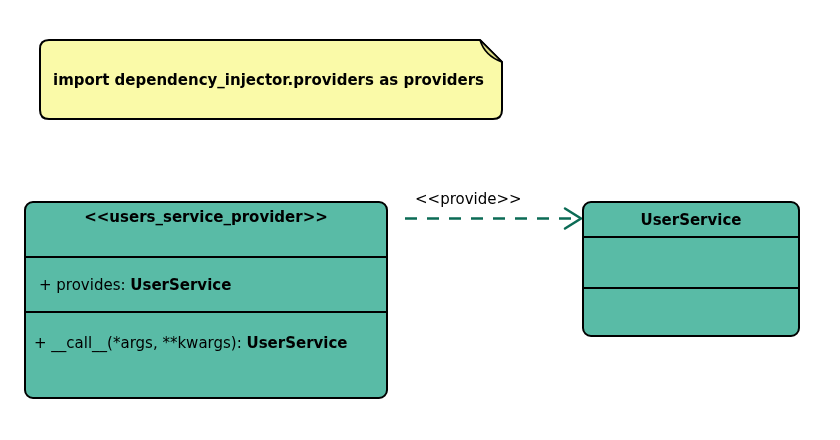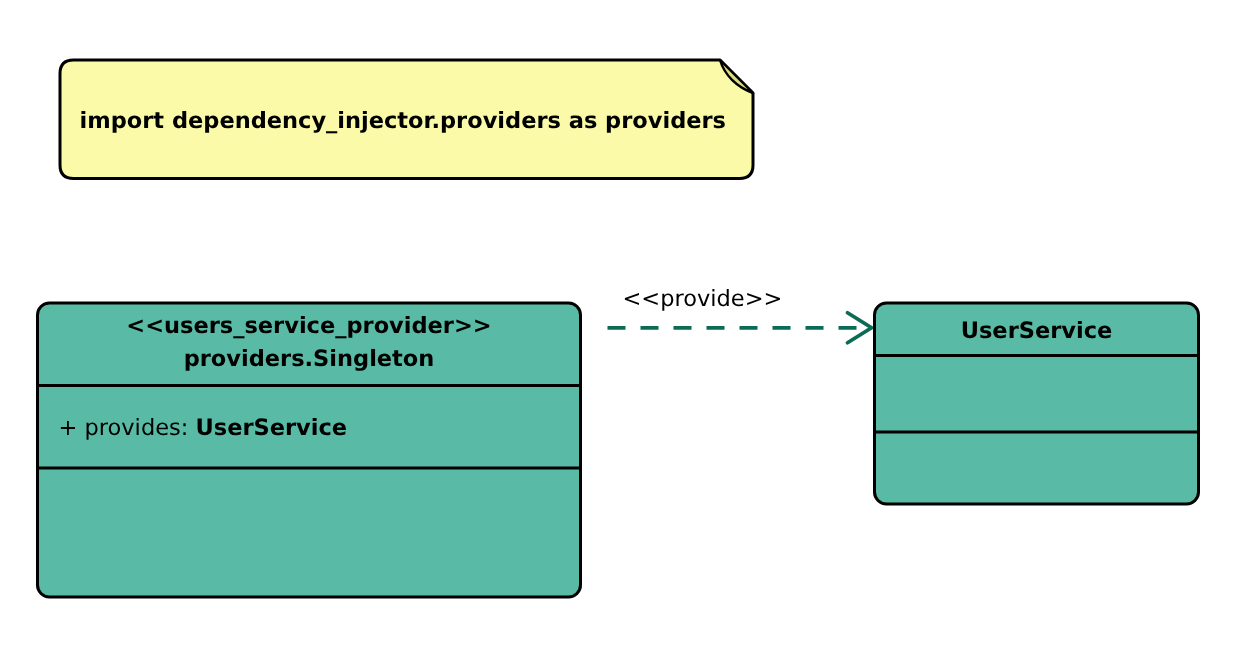--- a/index.html
+++ b/index.html
@@ -122,7 +122,6 @@
   <div class="uml-class cls-left">
     <div class="cls-header">
       <div>&lt;&lt;users_service_provider&gt;&gt;</div>
-      <div>providers.Singleton</div>
     </div>
     <div class="compartment attrs">
       <div class="row">

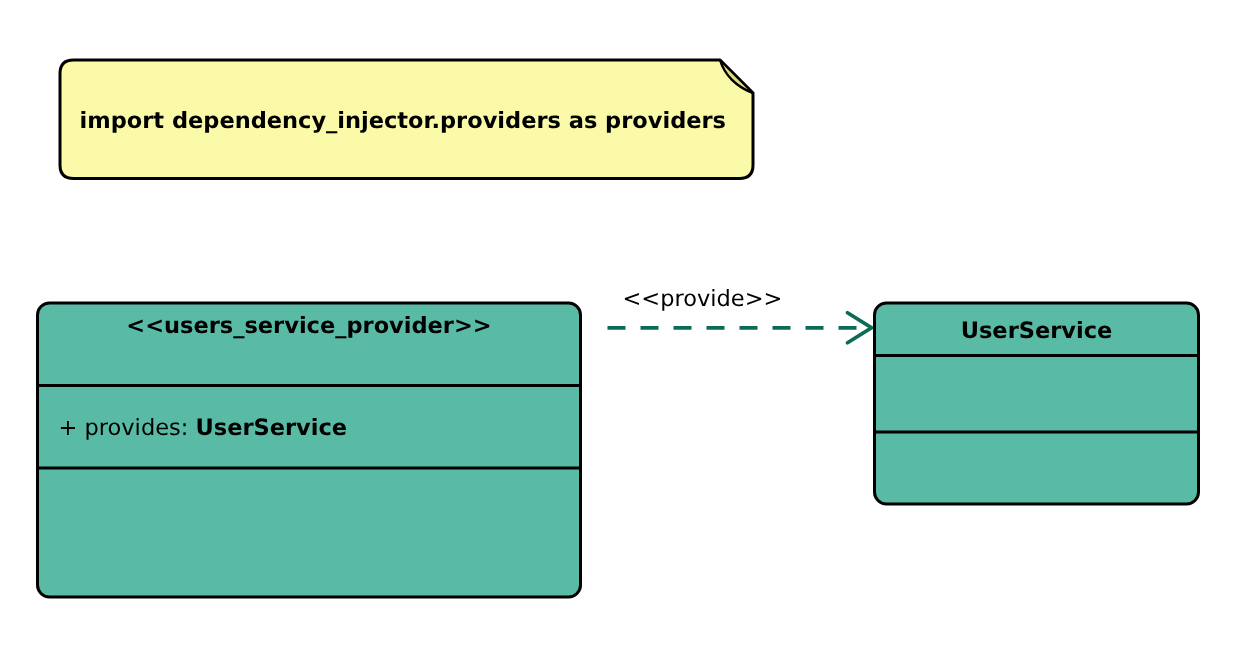--- a/index.html
+++ b/index.html
@@ -129,6 +129,9 @@
       </div>
     </div>
     <div class="compartment methods">
+      <div class="row">
+        <span>+ __call__(*args, **kwargs): </span><span class="b">UserService</span>
+      </div>
     </div>
   </div>
 

